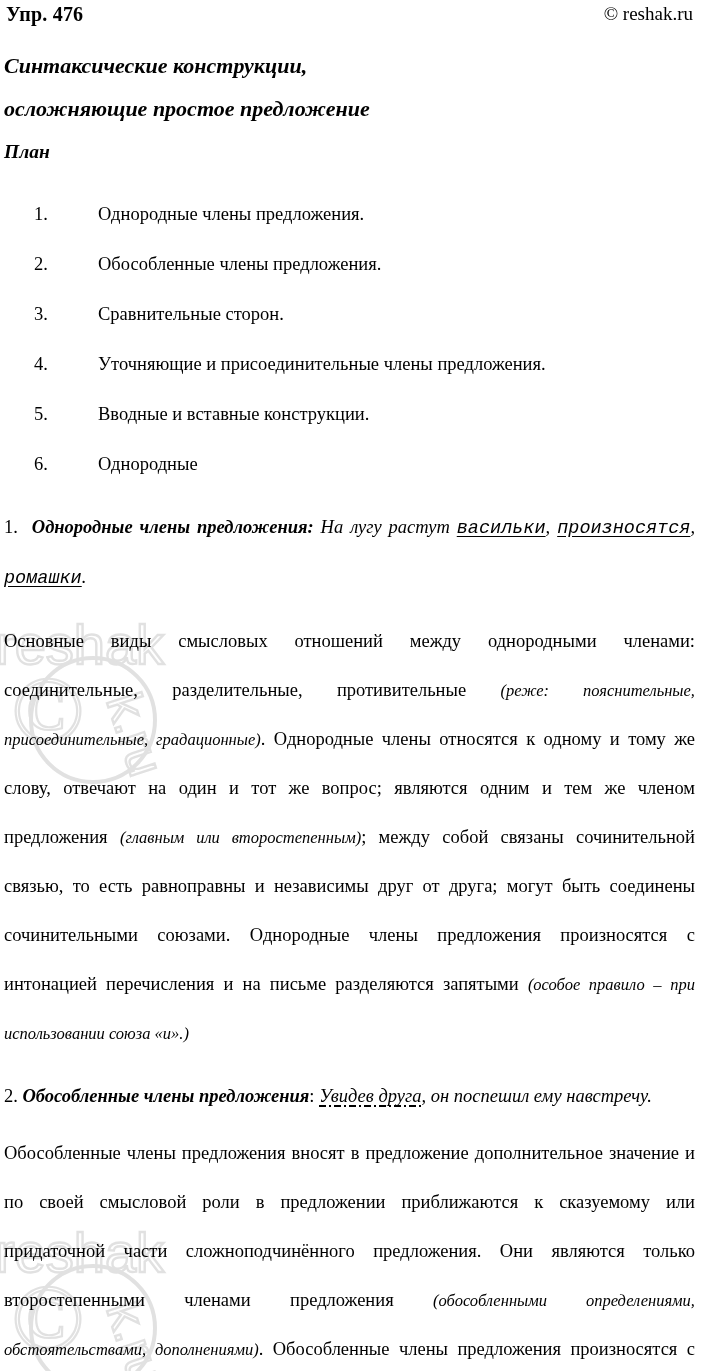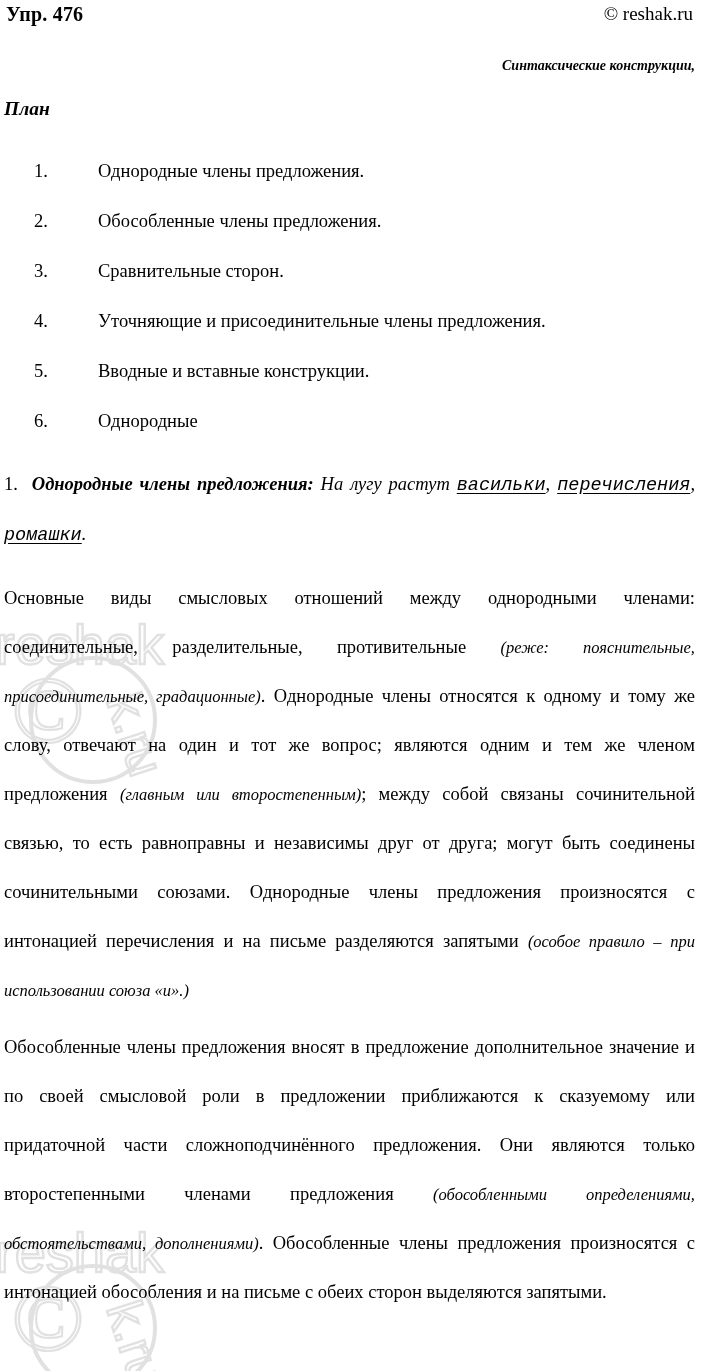--- a/index.html
+++ b/index.html
@@ -60,10 +60,10 @@
   }
 
   .doc-title {
-    text-align: right;
+    text-align: left;
     font-weight: bold;
     font-style: italic;
-    font-size: 14px;
+    font-size: 22px;
     line-height: 43px;
     margin: 14px 0 0 0;
   }

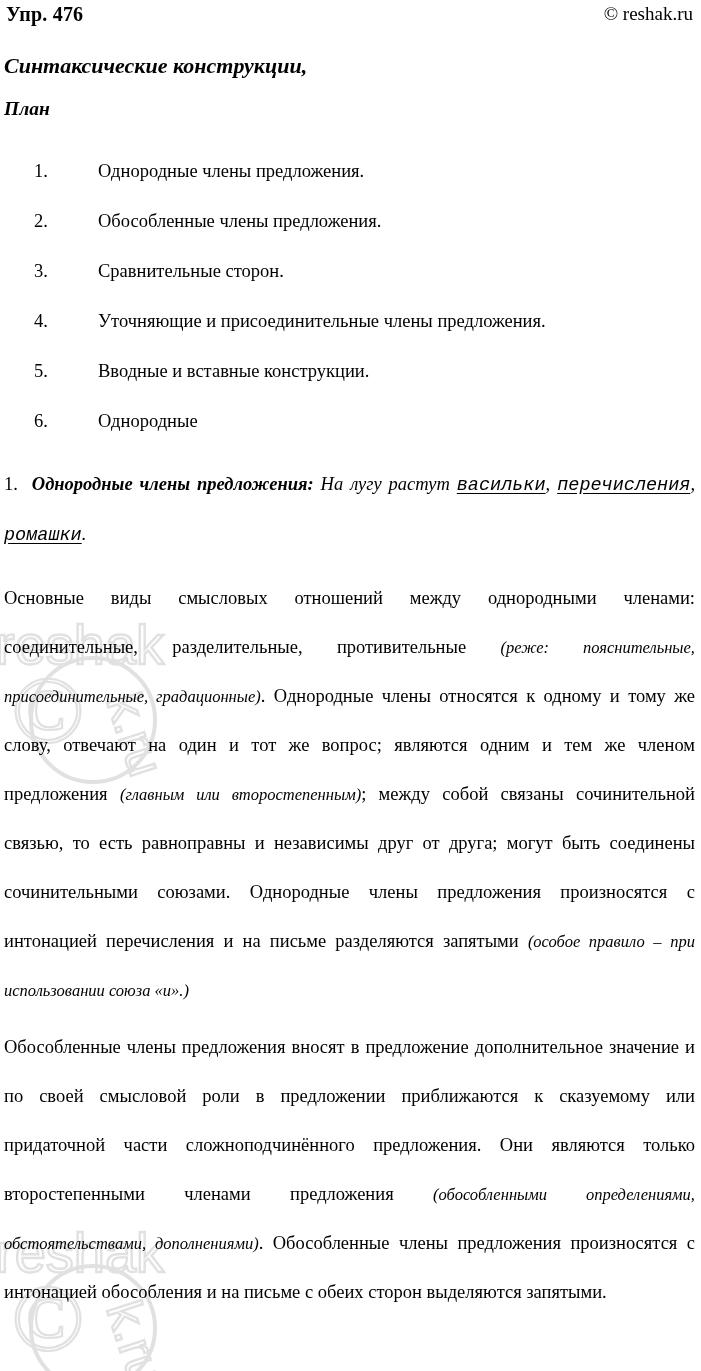--- a/index.html
+++ b/index.html
@@ -169,6 +169,7 @@
 
   <h1 class="doc-title">
     <span class="t-line">Синтаксические конструкции,</span>
+    <span class="t-line">осложняющие простое предложение</span>
   </h1>
 
   <div class="plan-heading">План</div>

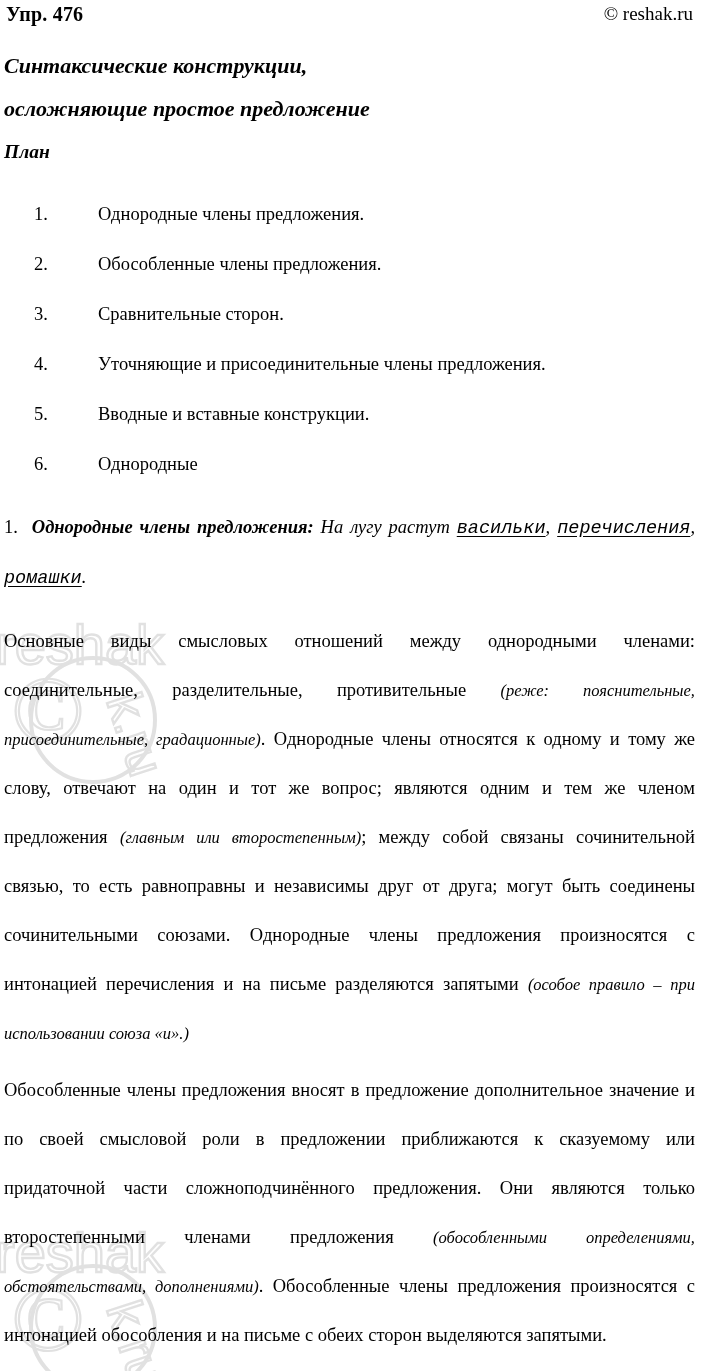--- a/index.html
+++ b/index.html
@@ -206,7 +206,7 @@
     <span class="bi">Однородные члены предложения:</span>
     <span class="it">На лугу растут</span>
     <span class="u-solid">васильки</span><span class="it">,</span>
-    <span class="u-solid">перечисления</span><span class="it">,</span>
+    <span class="u-solid">произносятся</span><span class="it">,</span>
     <span class="u-solid">ромашки</span><span class="it">.</span>
   </p>
 

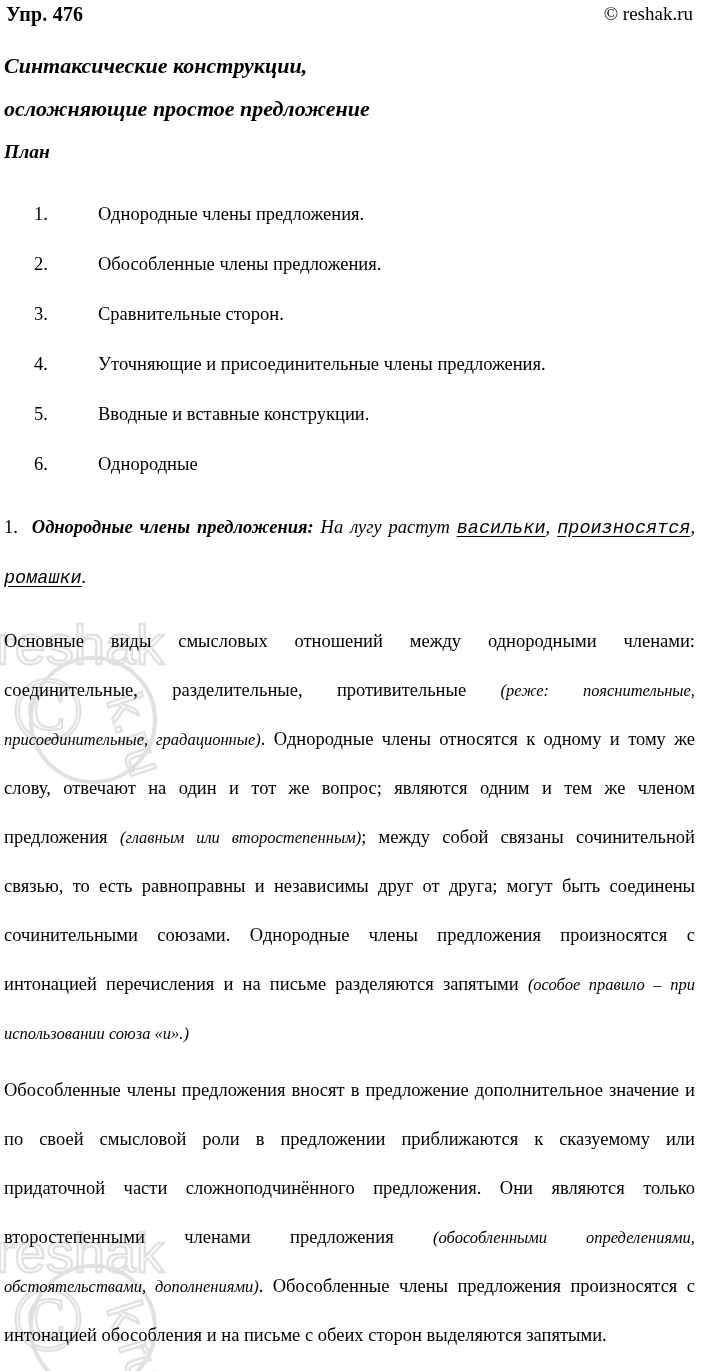--- a/index.html
+++ b/index.html
@@ -214,6 +214,11 @@
     <span>Основные виды смысловых отношений между однородными членами: соединительные, разделительные, противительные </span><span class="it-sm">(реже: пояснительные, присоединительные, градационные)</span><span>. Однородные члены относятся к одному и тому же слову, отвечают на один и тот же вопрос; являются одним и тем же членом предложения </span><span class="it-sm">(главным или второстепенным)</span><span>; между собой связаны сочинительной связью, то есть равноправны и независимы друг от друга; могут быть соединены сочинительными союзами. Однородные члены предложения произносятся с интонацией перечисления и на письме разделяются запятыми </span><span class="it-sm">(особое правило – при использовании союза «и».)</span>
   </p>
 
+  <p class="body-par">
+    <span>2.</span>
+    <span class="bi">Обособленные члены предложения</span><span>:</span>
+    <span class="u-dashdot">Увидев друга</span><span class="it">, он поспешил ему навстречу.</span>
+  </p>
 
   <p class="body-par tight">
     <span>Обособленные члены предложения вносят в предложение дополнительное значение и по своей смысловой роли в предложении приближаются к сказуемому или придаточной части сложноподчинённого предложения. Они являются только второстепенными членами предложения </span><span class="it-sm">(обособленными определениями, обстоятельствами, дополнениями)</span><span>. Обособленные члены предложения произносятся с интонацией обособления и на письме с обеих сторон выделяются запятыми.</span>

